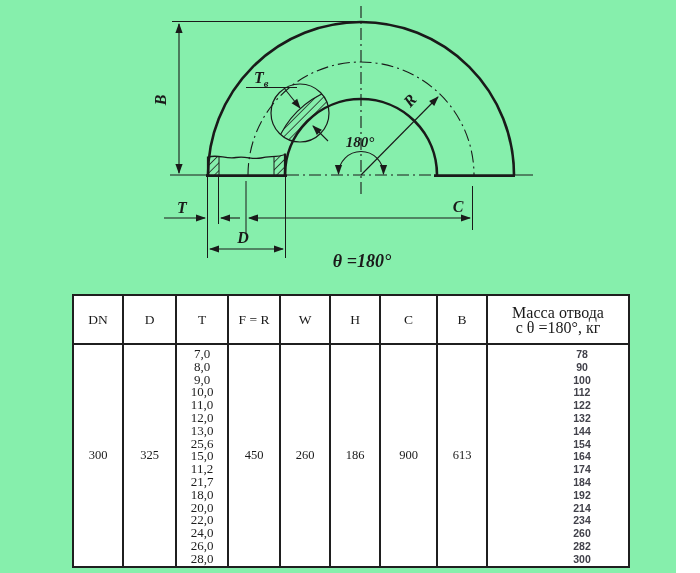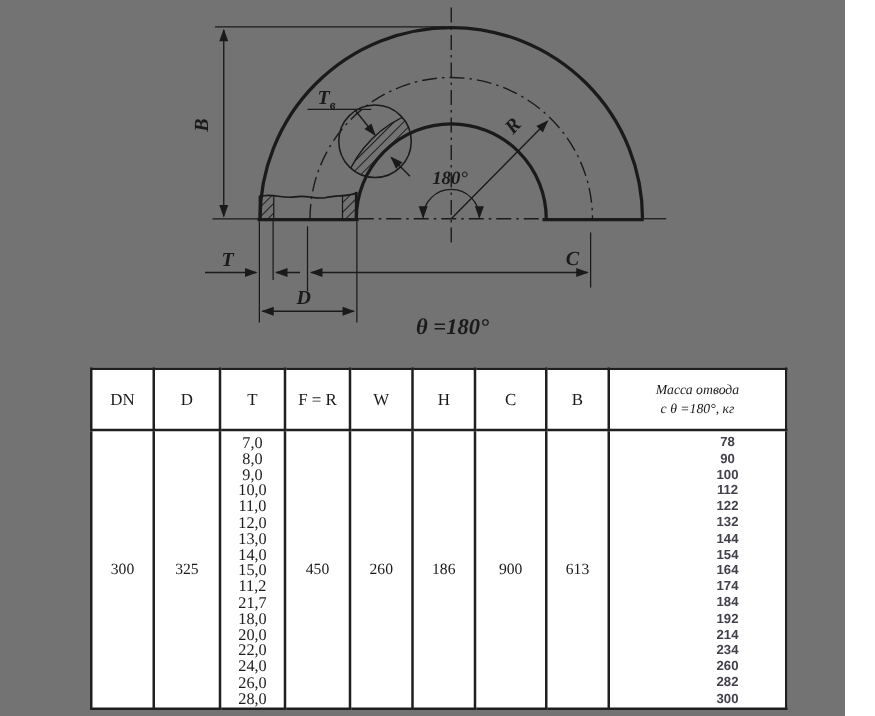--- a/index.html
+++ b/index.html
@@ -3,7 +3,7 @@
 <meta charset="utf-8">
 <style>
   html,body{margin:0;padding:0;background:#ffffff;}
-  .canvas{position:relative;width:676px;height:573px;background:#737373;overflow:hidden;
+  .canvas{position:relative;width:676px;height:573px;background:#86efac;overflow:hidden;
           font-family:"Liberation Serif", serif;}
   svg{position:absolute;left:0;top:0;}
   svg text{fill:#1a1a1a;}

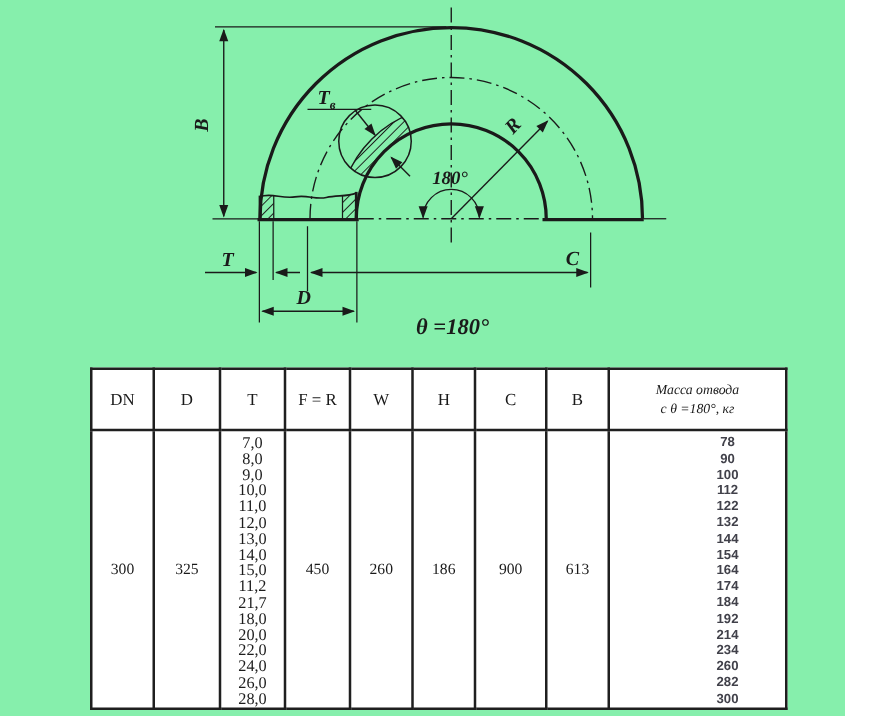--- a/index.html
+++ b/index.html
@@ -16,7 +16,7 @@
   table.spec, table.spec td{border:2px solid #1f1f1f;}
   table.spec td{padding:0;text-align:center;vertical-align:middle;color:#1a1a1a;}
   td.hdr{height:47px;font-size:13.5px;}
-  td.hdr-mass{font-size:11px;line-height:15px;font-style:italic;}
+  td.hdr-mass{font-size:16px;line-height:15px;}
   tr.bodyrow td{height:220px;font-size:12.5px;}
   td.listcell{vertical-align:top;}
   .t-list{padding-top:3px;}

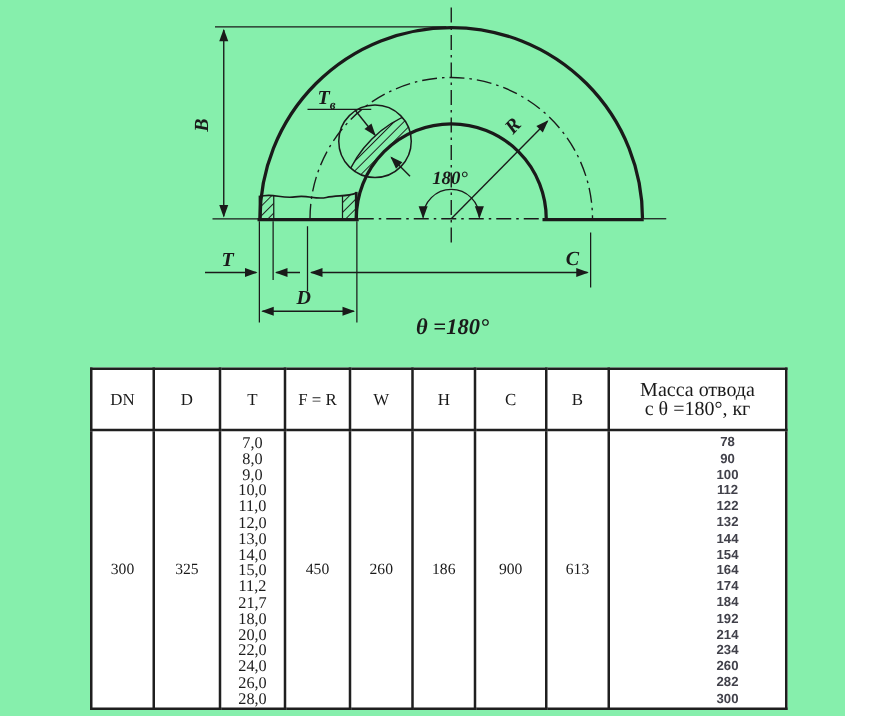--- a/index.html
+++ b/index.html
@@ -162,7 +162,7 @@
               <div>11,0</div>
               <div>12,0</div>
               <div>13,0</div>
-              <div>14,0</div>
+              <div>25,6</div>
               <div>15,0</div>
               <div>11,2</div>
               <div>21,7</div>

